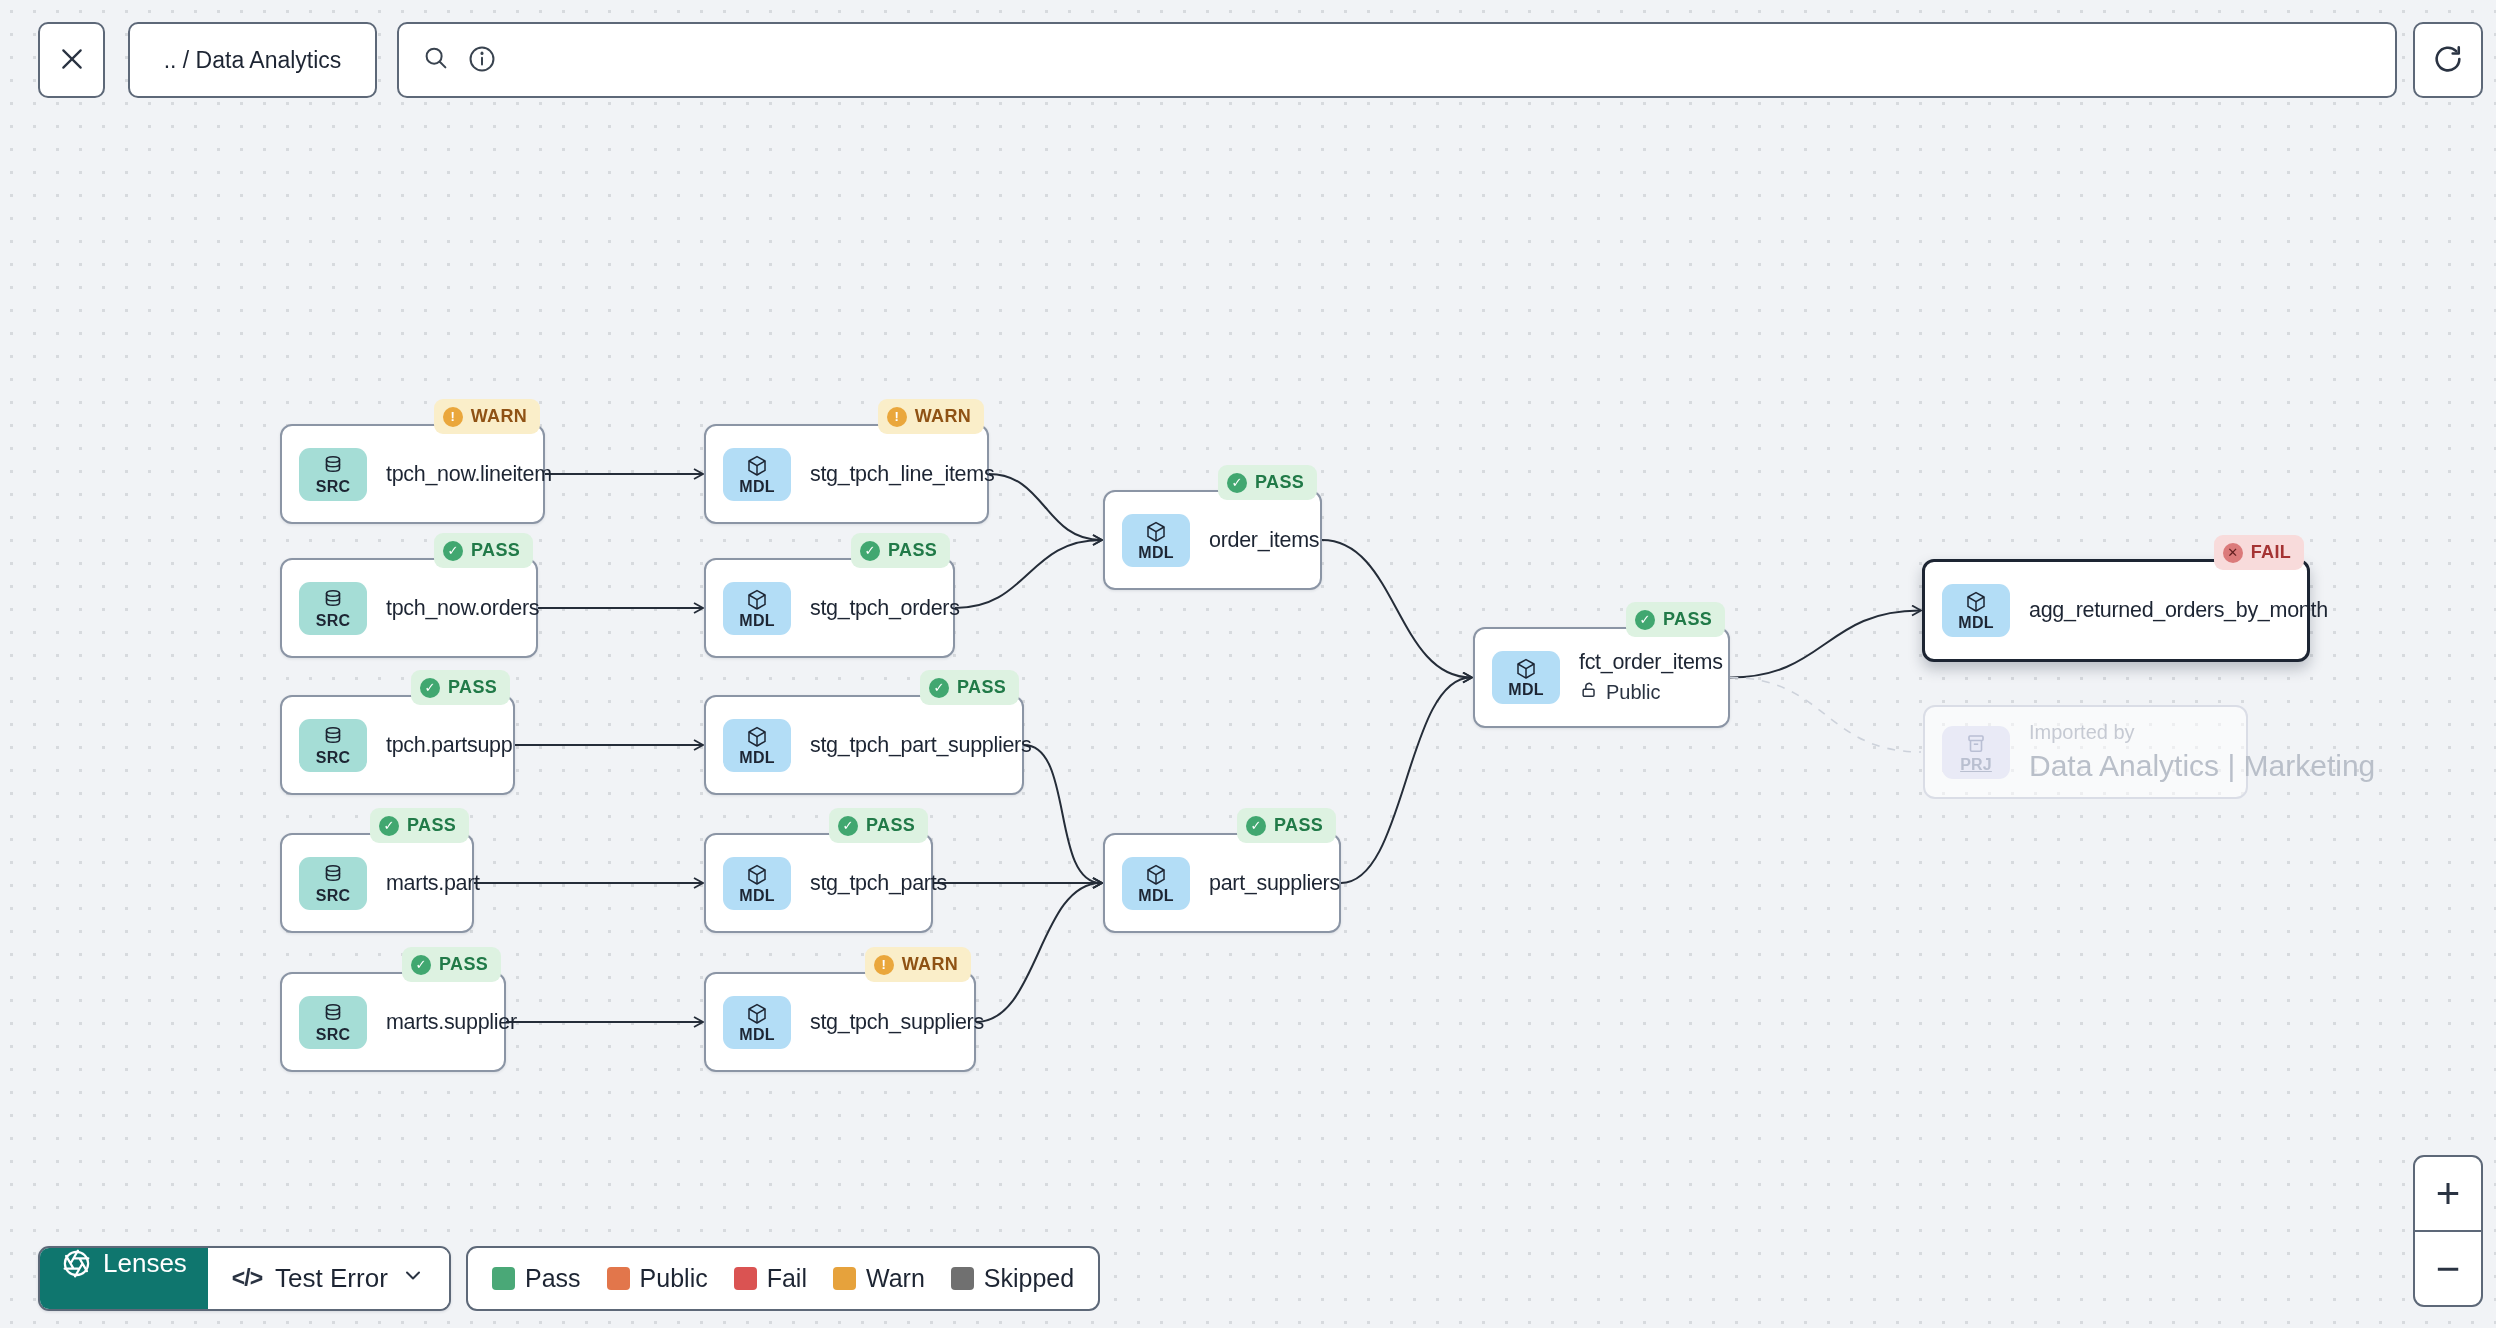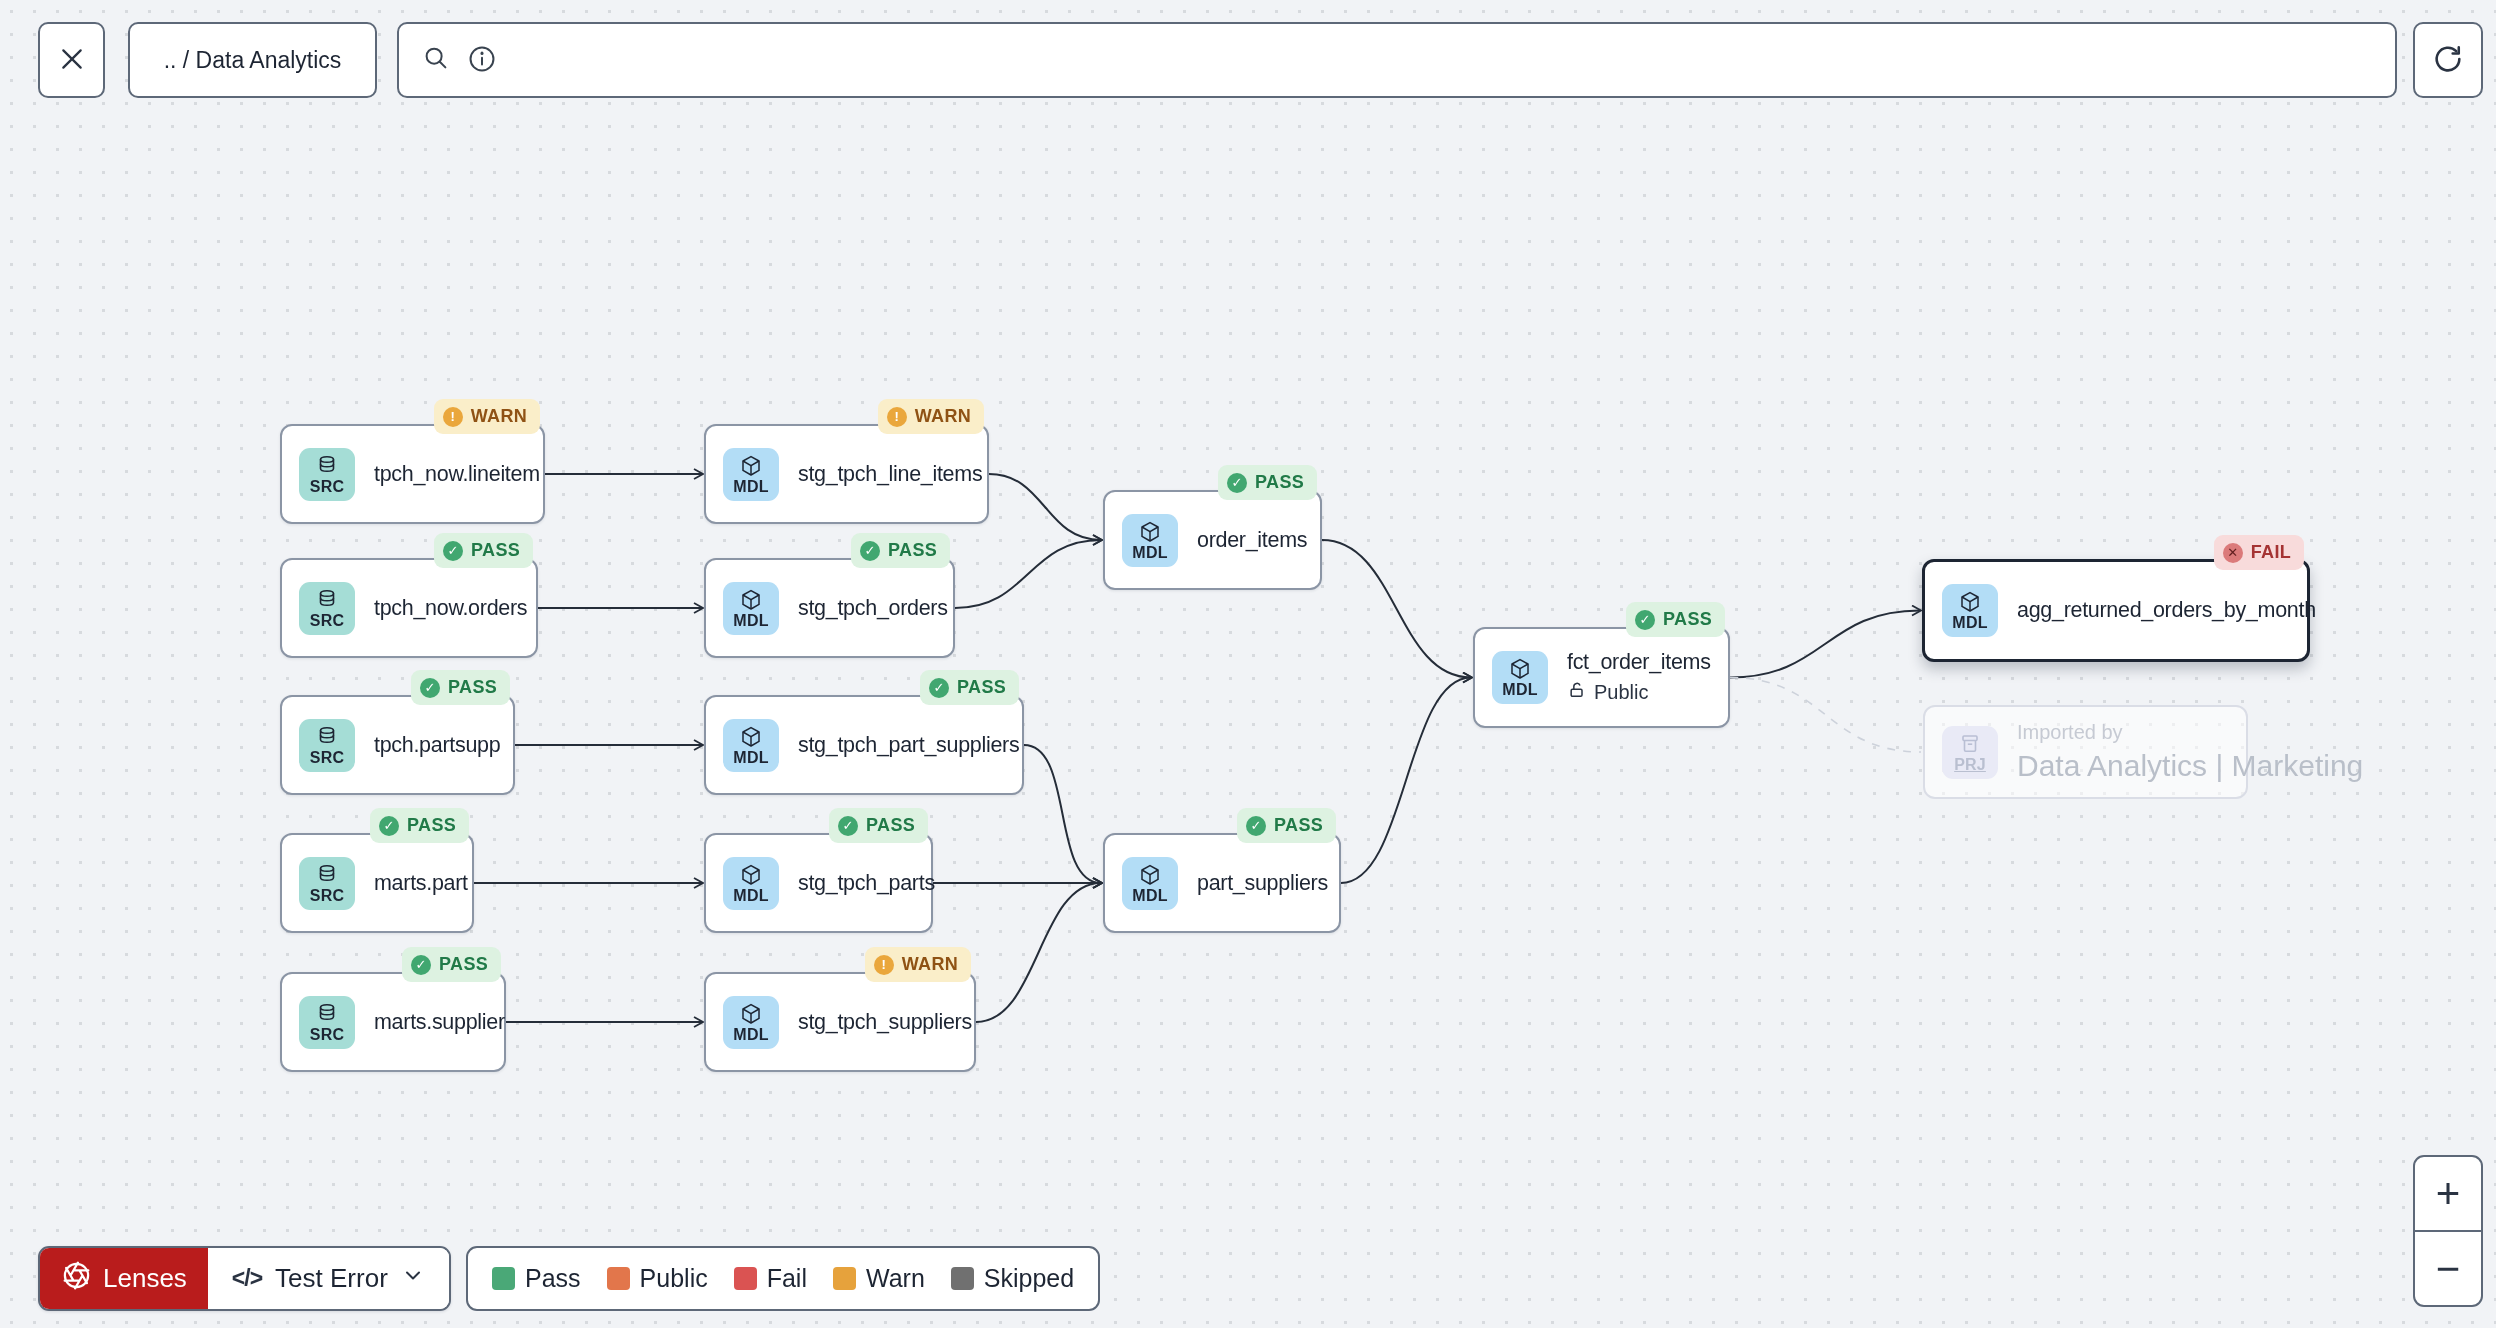--- a/index.html
+++ b/index.html
@@ -35,7 +35,7 @@
     box-shadow: none;
   }
   .node-icon {
-    width: 56px; height: 53px; border-radius: 11px;
+    width: 68px; height: 53px; border-radius: 11px;
     margin-left: 17px; flex: 0 0 auto;
     display: flex; flex-direction: column; align-items: center; justify-content: center;
     gap: 1px;

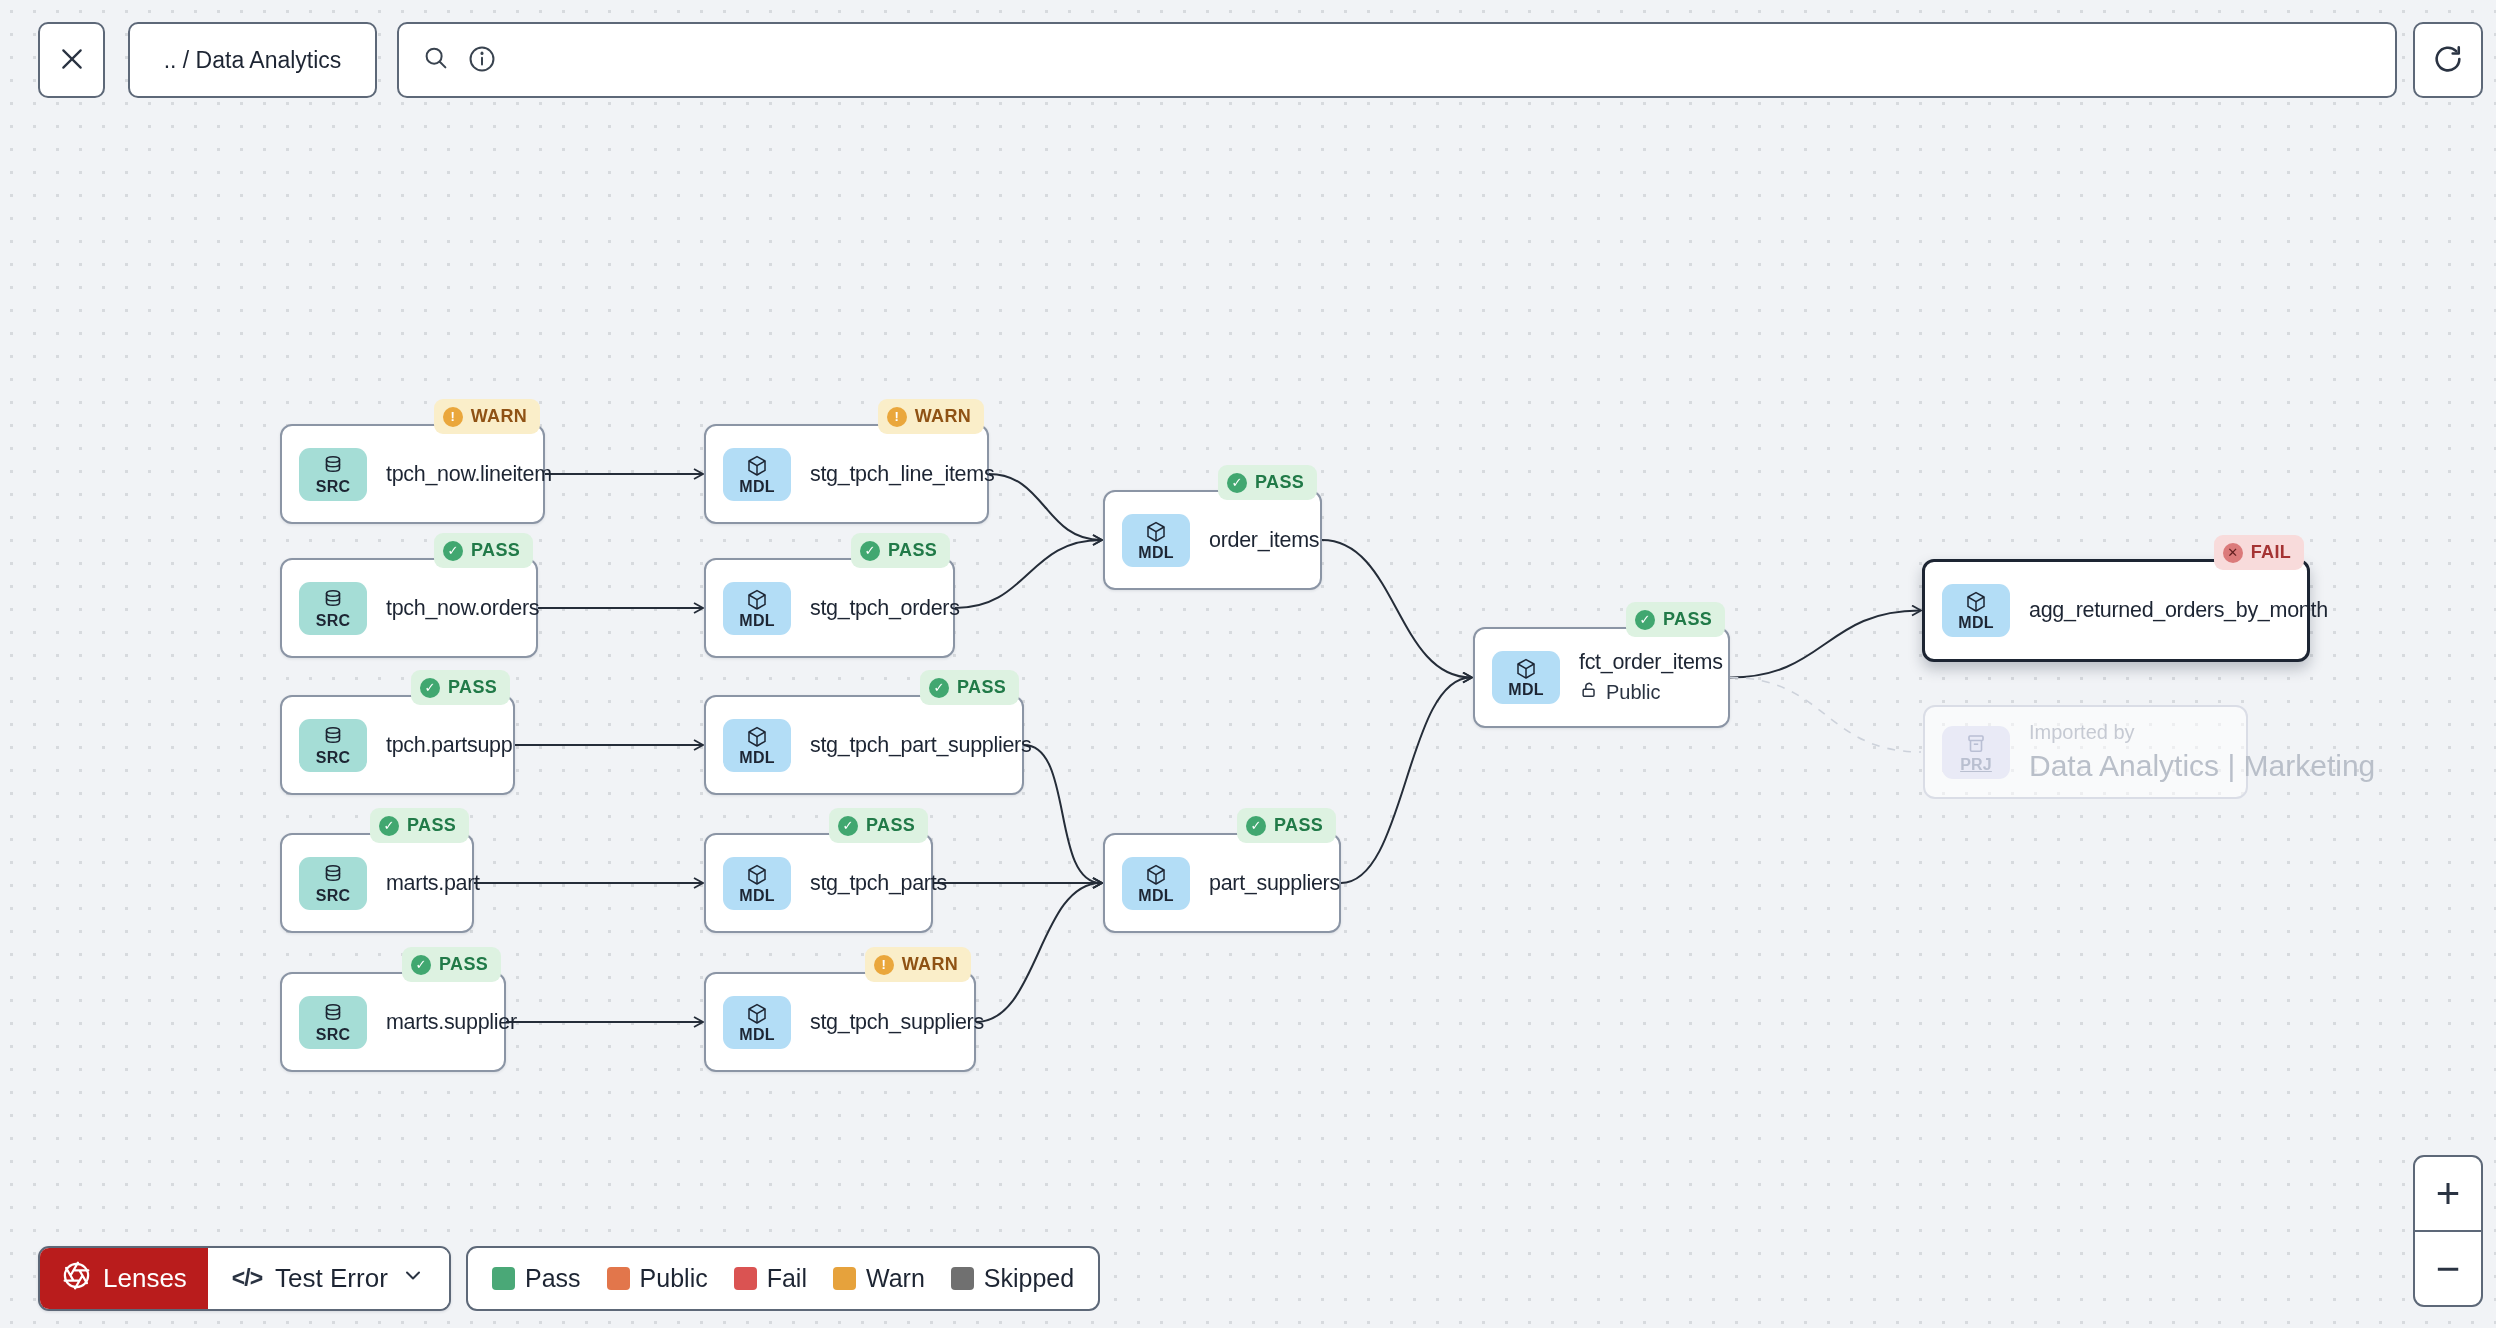--- a/index.html
+++ b/index.html
@@ -97,8 +97,8 @@
     box-shadow: 0 1px 3px rgba(25,35,55,.12);
   }
   #lenses-btn {
-    background: #b91c1c; color: #fff; border: none; cursor: pointer;
-    display: flex; align-items: center; gap: 11px; padding: 0 21px;
+    background: #0f766e; color: #fff; border: none; cursor: pointer;
+    display: flex; align-items: flex-start; gap: 11px; padding: 0 21px;
     font-size: 26px;
   }
   #test-status-btn {

